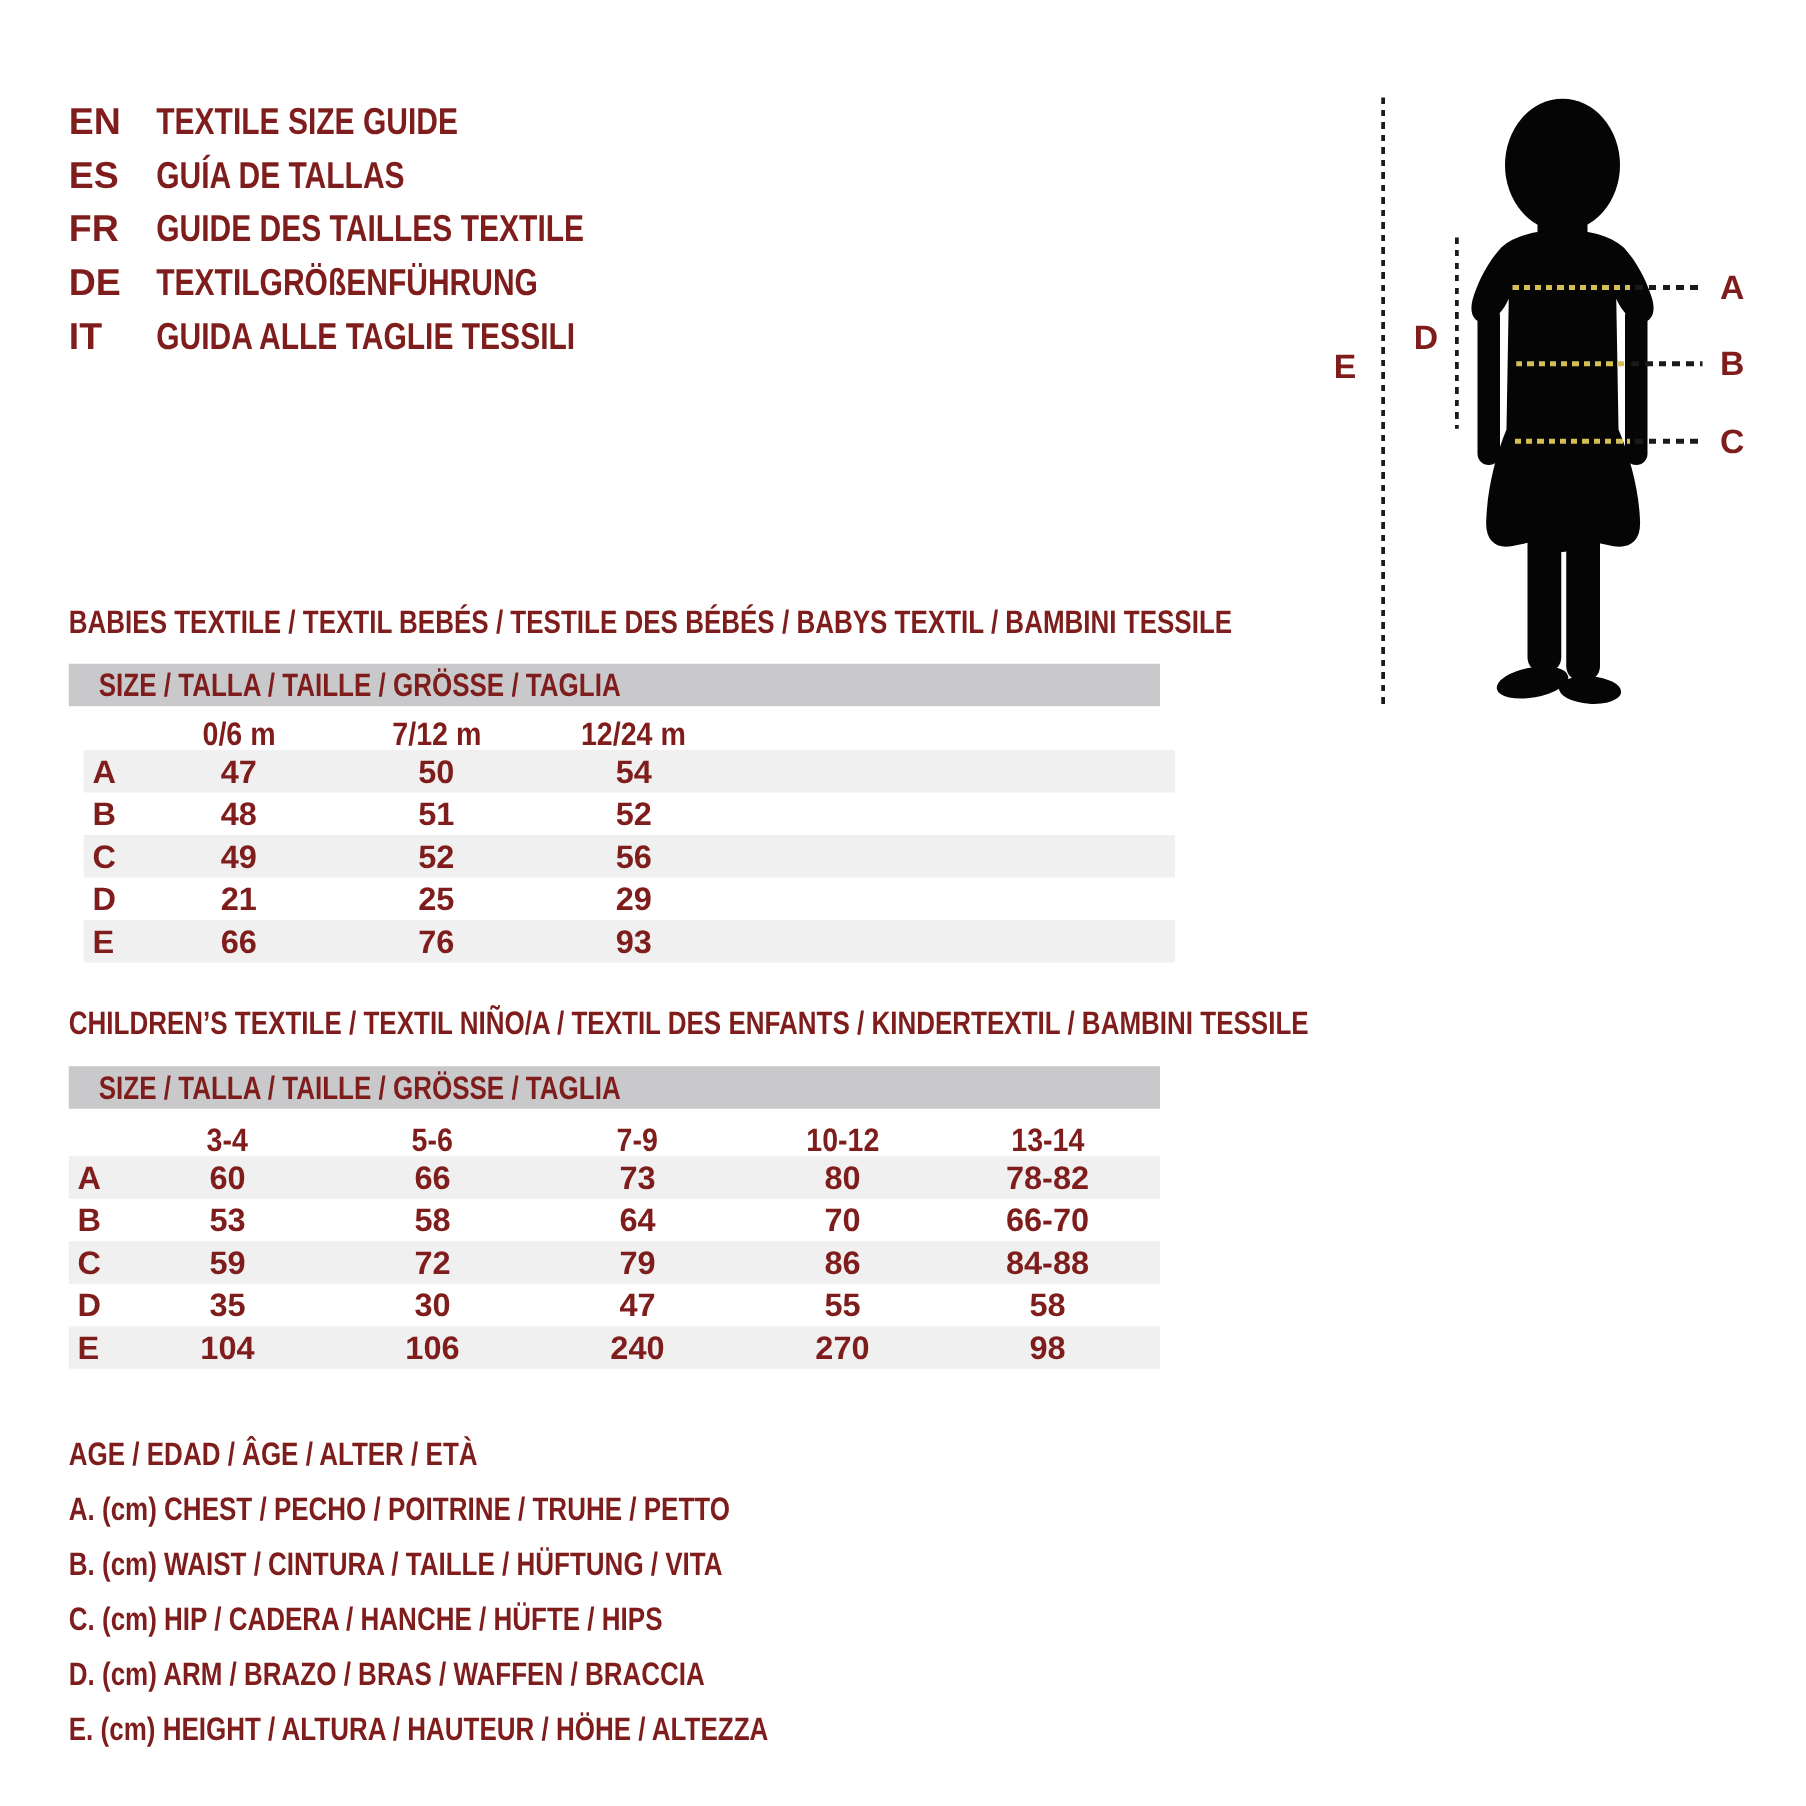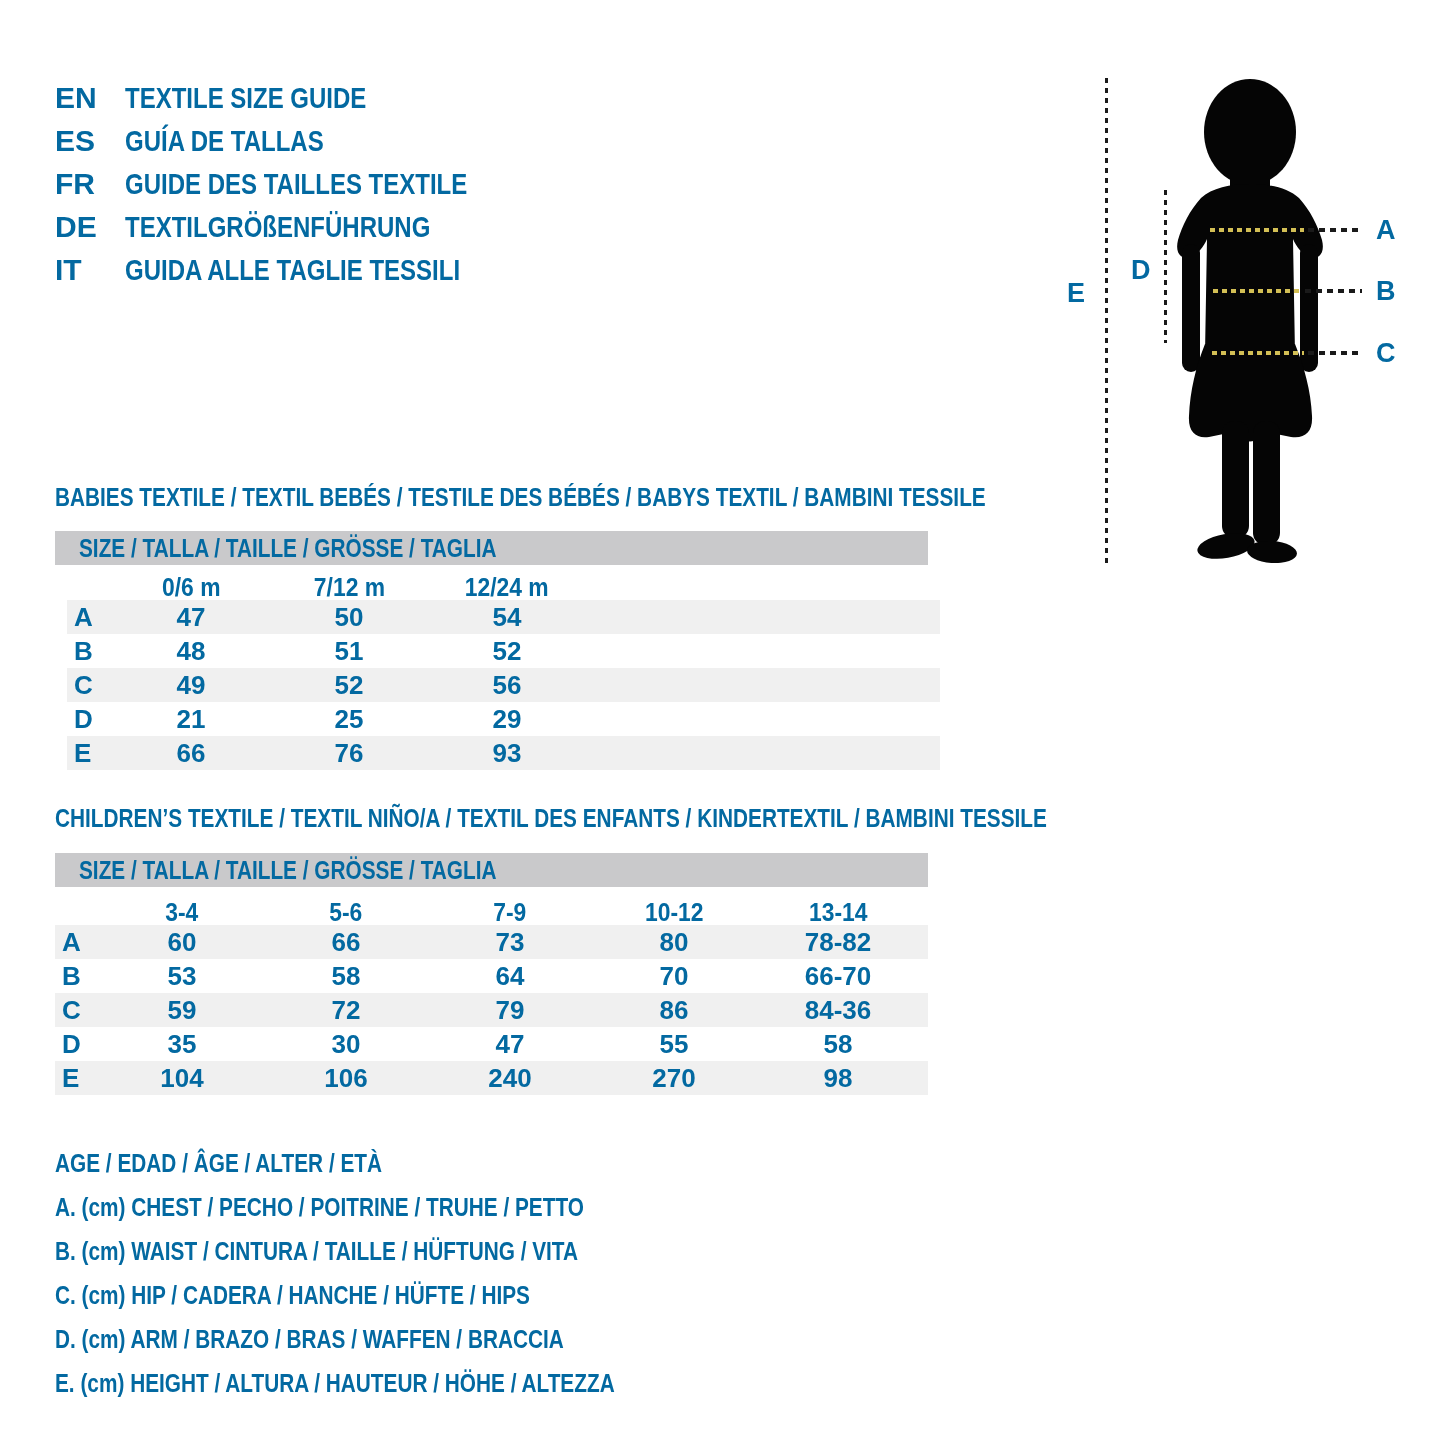--- a/index.html
+++ b/index.html
@@ -5,7 +5,7 @@
   html,body{margin:0;padding:0;background:#ffffff;}
   .sheet{
     position:relative;width:1445px;height:1445px;background:#ffffff;overflow:hidden;
-    font-family:"Liberation Sans","DejaVu Sans",sans-serif;font-weight:700;color:#0369a1;
+    font-family:"Liberation Sans","DejaVu Sans",sans-serif;font-weight:700;color:#7f1d1d;
   }
   
   .cx{display:inline-block;transform:scaleX(.80);transform-origin:0 50%;white-space:nowrap;}

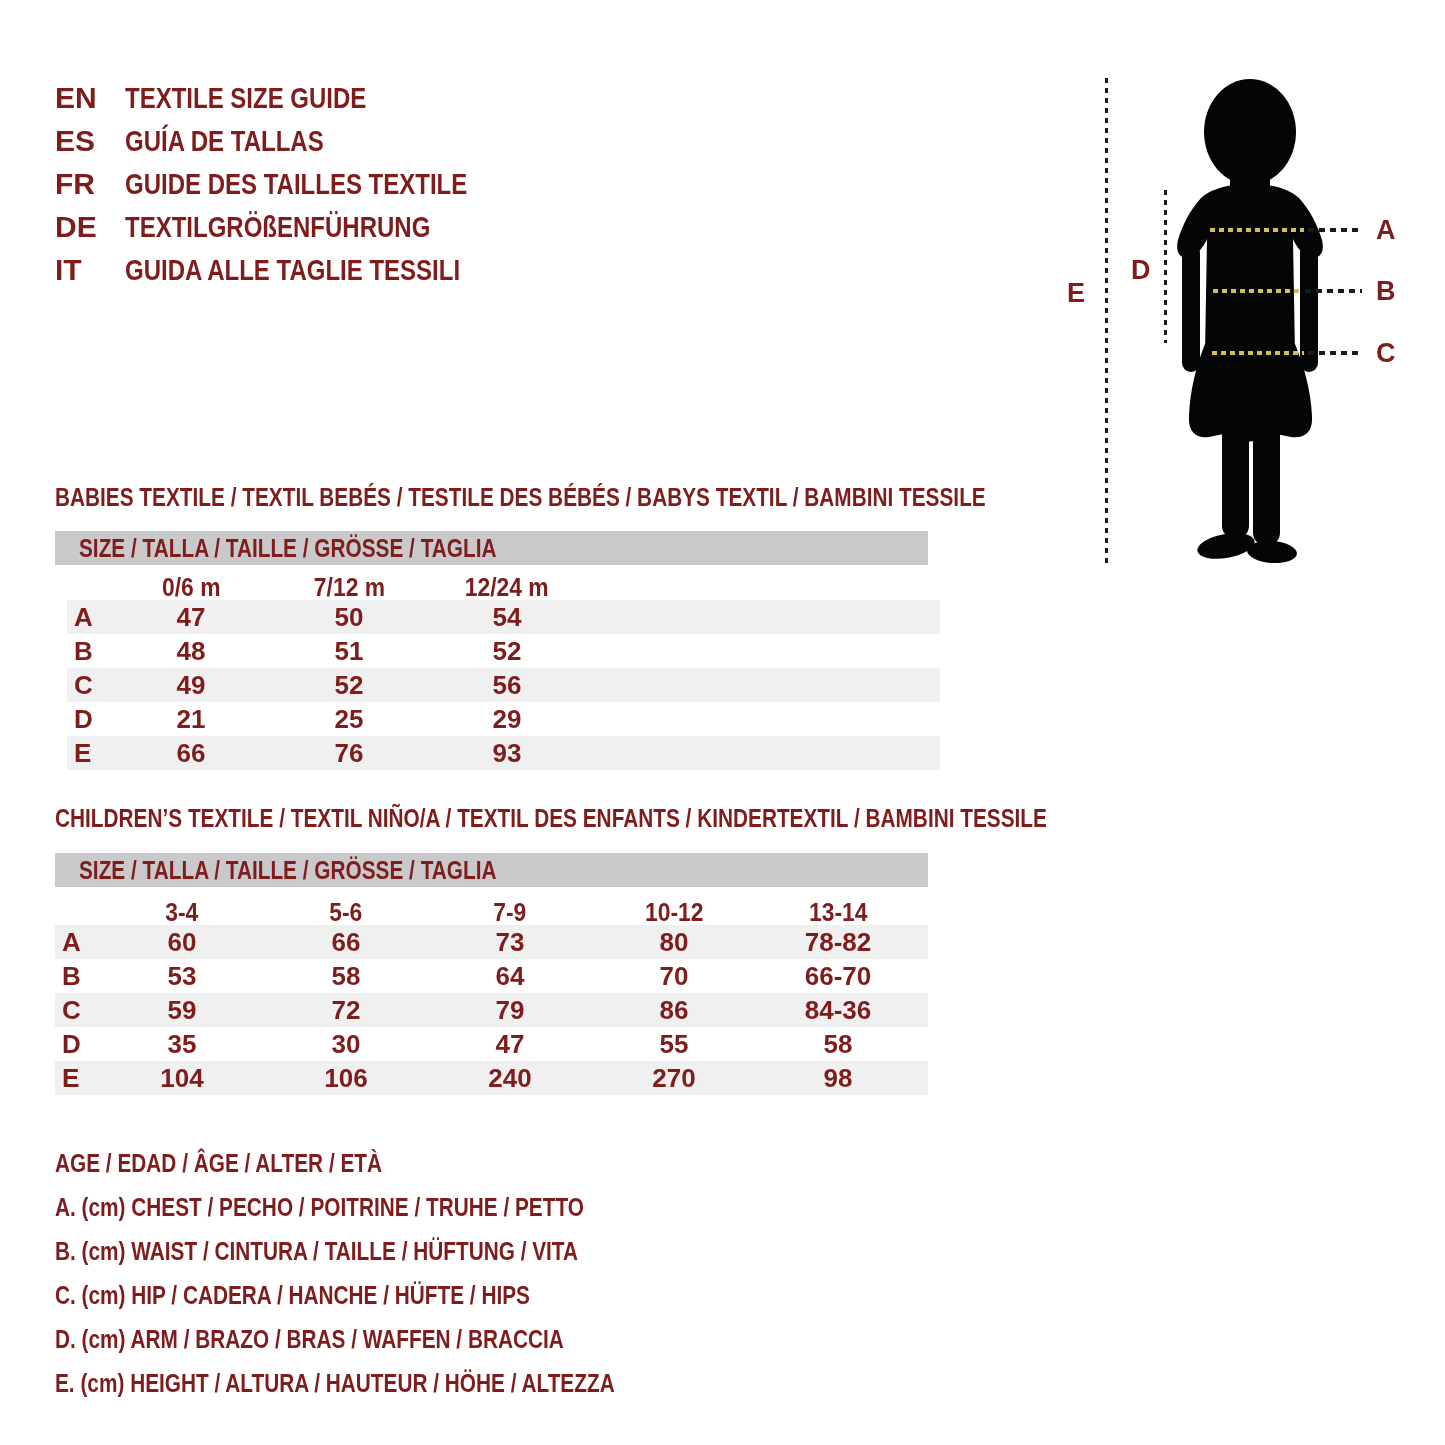--- a/index.html
+++ b/index.html
@@ -203,7 +203,7 @@
       <span class="c5">72</span>
       <span class="c5">79</span>
       <span class="c5">86</span>
-      <span class="c5">84-36</span>
+      <span class="c5">84-88</span>
     </div>
     <div class="trow">
       <span class="rl">D</span>

